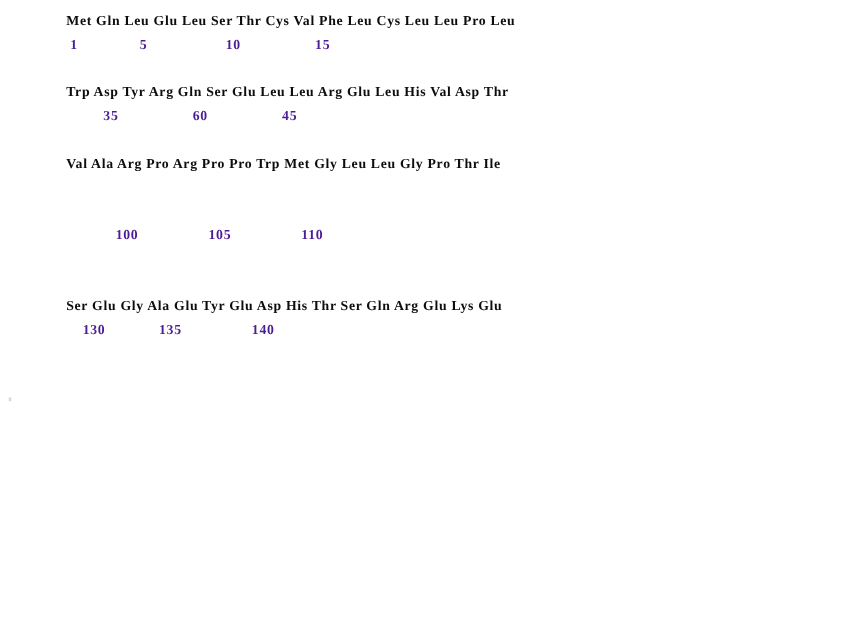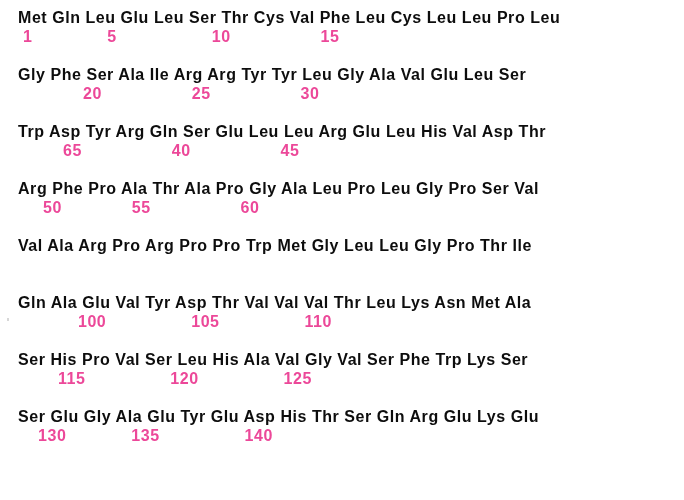--- a/index.html
+++ b/index.html
@@ -29,12 +29,13 @@
   .residue-line,
   .number-line {
     display: block;
-    font-size: 16px;
+    font-size: 11px;
     line-height: 19px;
     letter-spacing: 0.55px;
     white-space: pre;
     font-weight: 600;
-    font-family: Liberation Sans, sans-serif;
+    font-family: Liberation Serif, serif;
+    margin-left: 35px;
   }
   .residue-line {
     color: #0d0d0d;

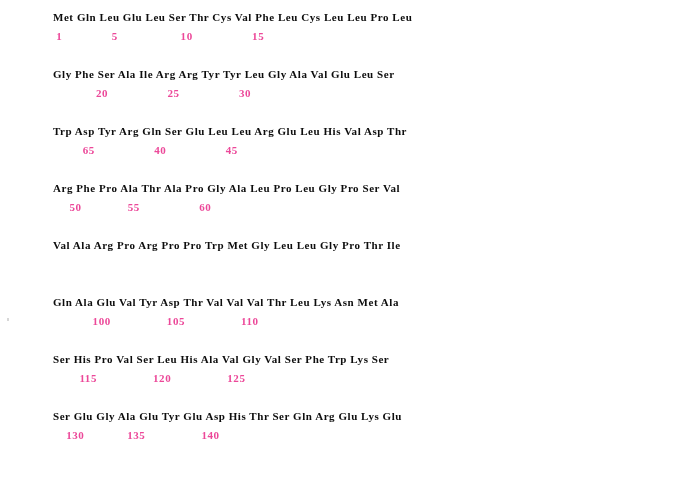--- a/index.html
+++ b/index.html
@@ -41,7 +41,7 @@
     color: #0d0d0d;
   }
   .number-line {
-    color: #ec4899;
+    color: #4c1d95;
     height: 19px;
   }
   .speck {

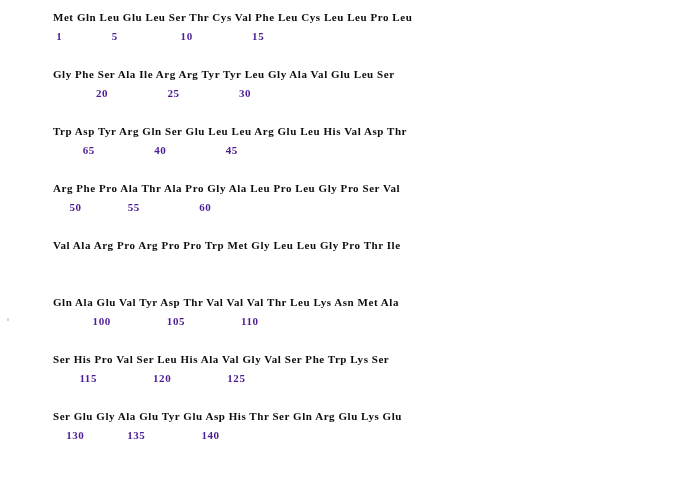--- a/index.html
+++ b/index.html
@@ -63,10 +63,6 @@
       <span class="number-line"> 1               5                   10                  15</span>
     </div>
     <div class="seq-row">
-      <span class="residue-line">Gly Phe Ser Ala Ile Arg Arg Tyr Tyr Leu Gly Ala Val Glu Leu Ser</span>
-      <span class="number-line">             20                  25                  30</span>
-    </div>
-    <div class="seq-row">
       <span class="residue-line">Trp Asp Tyr Arg Gln Ser Glu Leu Leu Arg Glu Leu His Val Asp Thr</span>
       <span class="number-line">         65                  40                  45</span>
     </div>

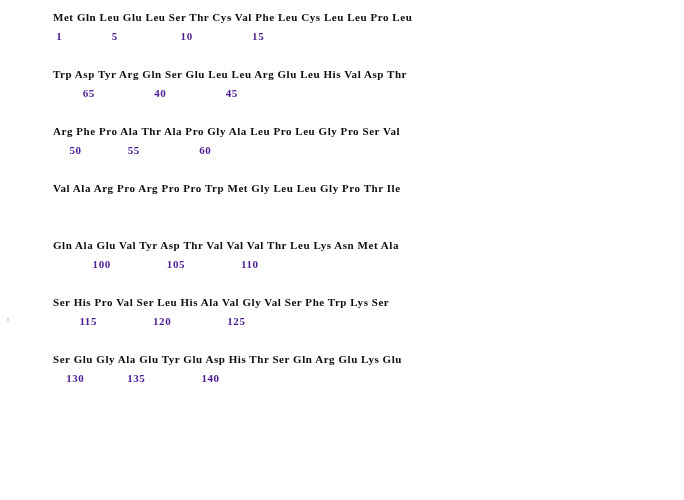--- a/index.html
+++ b/index.html
@@ -64,7 +64,7 @@
     </div>
     <div class="seq-row">
       <span class="residue-line">Trp Asp Tyr Arg Gln Ser Glu Leu Leu Arg Glu Leu His Val Asp Thr</span>
-      <span class="number-line">         65                  40                  45</span>
+      <span class="number-line">         35                  60                  45</span>
     </div>
     <div class="seq-row">
       <span class="residue-line">Arg Phe Pro Ala Thr Ala Pro Gly Ala Leu Pro Leu Gly Pro Ser Val</span>

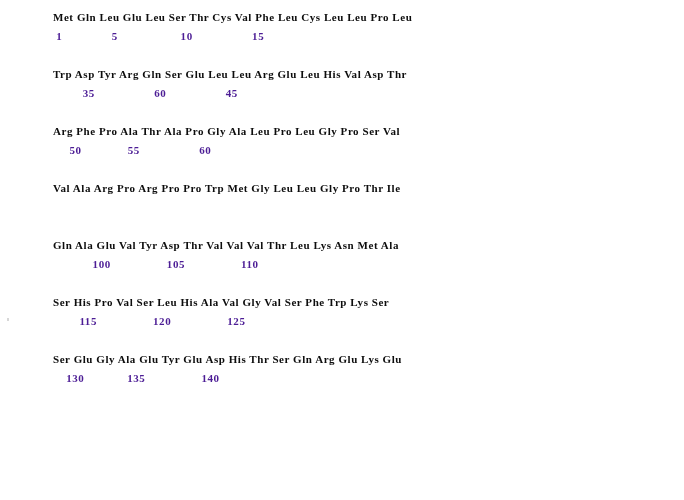--- a/index.html
+++ b/index.html
@@ -67,10 +67,6 @@
       <span class="number-line">         35                  60                  45</span>
     </div>
     <div class="seq-row">
-      <span class="residue-line">Arg Phe Pro Ala Thr Ala Pro Gly Ala Leu Pro Leu Gly Pro Ser Val</span>
-      <span class="number-line">     50              55                  60</span>
-    </div>
-    <div class="seq-row">
       <span class="residue-line">Val Ala Arg Pro Arg Pro Pro Trp Met Gly Leu Leu Gly Pro Thr Ile</span>
     </div>
     <div class="seq-row">

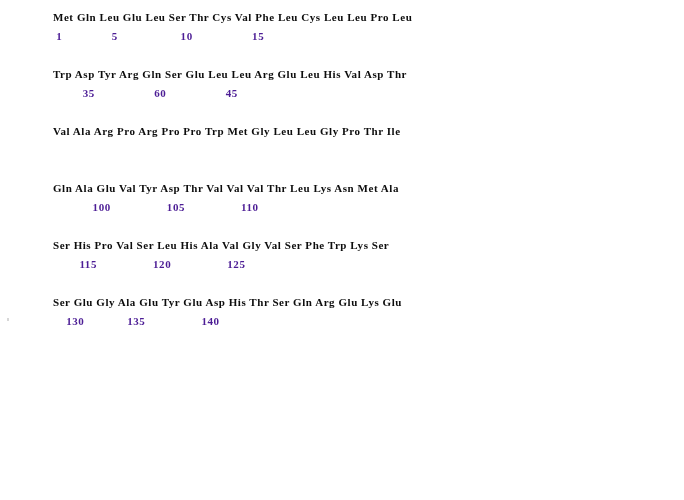--- a/index.html
+++ b/index.html
@@ -70,7 +70,6 @@
       <span class="residue-line">Val Ala Arg Pro Arg Pro Pro Trp Met Gly Leu Leu Gly Pro Thr Ile</span>
     </div>
     <div class="seq-row">
-      <span class="residue-line">Gln Ala Glu Val Tyr Asp Thr Val Val Val Thr Leu Lys Asn Met Ala</span>
       <span class="number-line">            100                 105                 110</span>
     </div>
     <div class="seq-row">

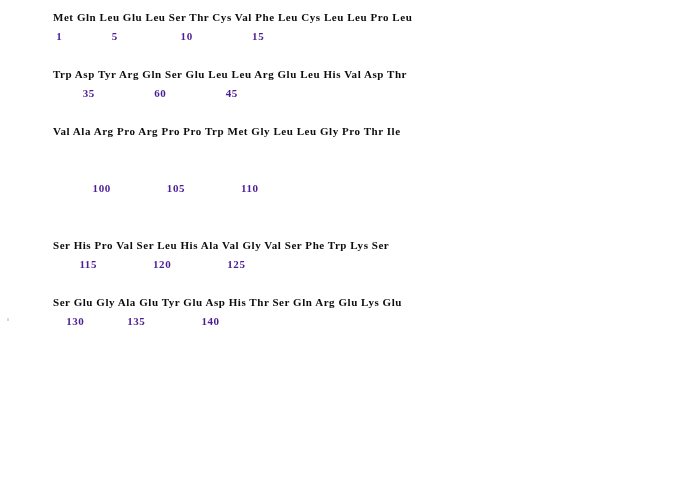--- a/index.html
+++ b/index.html
@@ -73,10 +73,6 @@
       <span class="number-line">            100                 105                 110</span>
     </div>
     <div class="seq-row">
-      <span class="residue-line">Ser His Pro Val Ser Leu His Ala Val Gly Val Ser Phe Trp Lys Ser</span>
-      <span class="number-line">        115                 120                 125</span>
-    </div>
-    <div class="seq-row">
       <span class="residue-line">Ser Glu Gly Ala Glu Tyr Glu Asp His Thr Ser Gln Arg Glu Lys Glu</span>
       <span class="number-line">    130             135                 140</span>
     </div>

